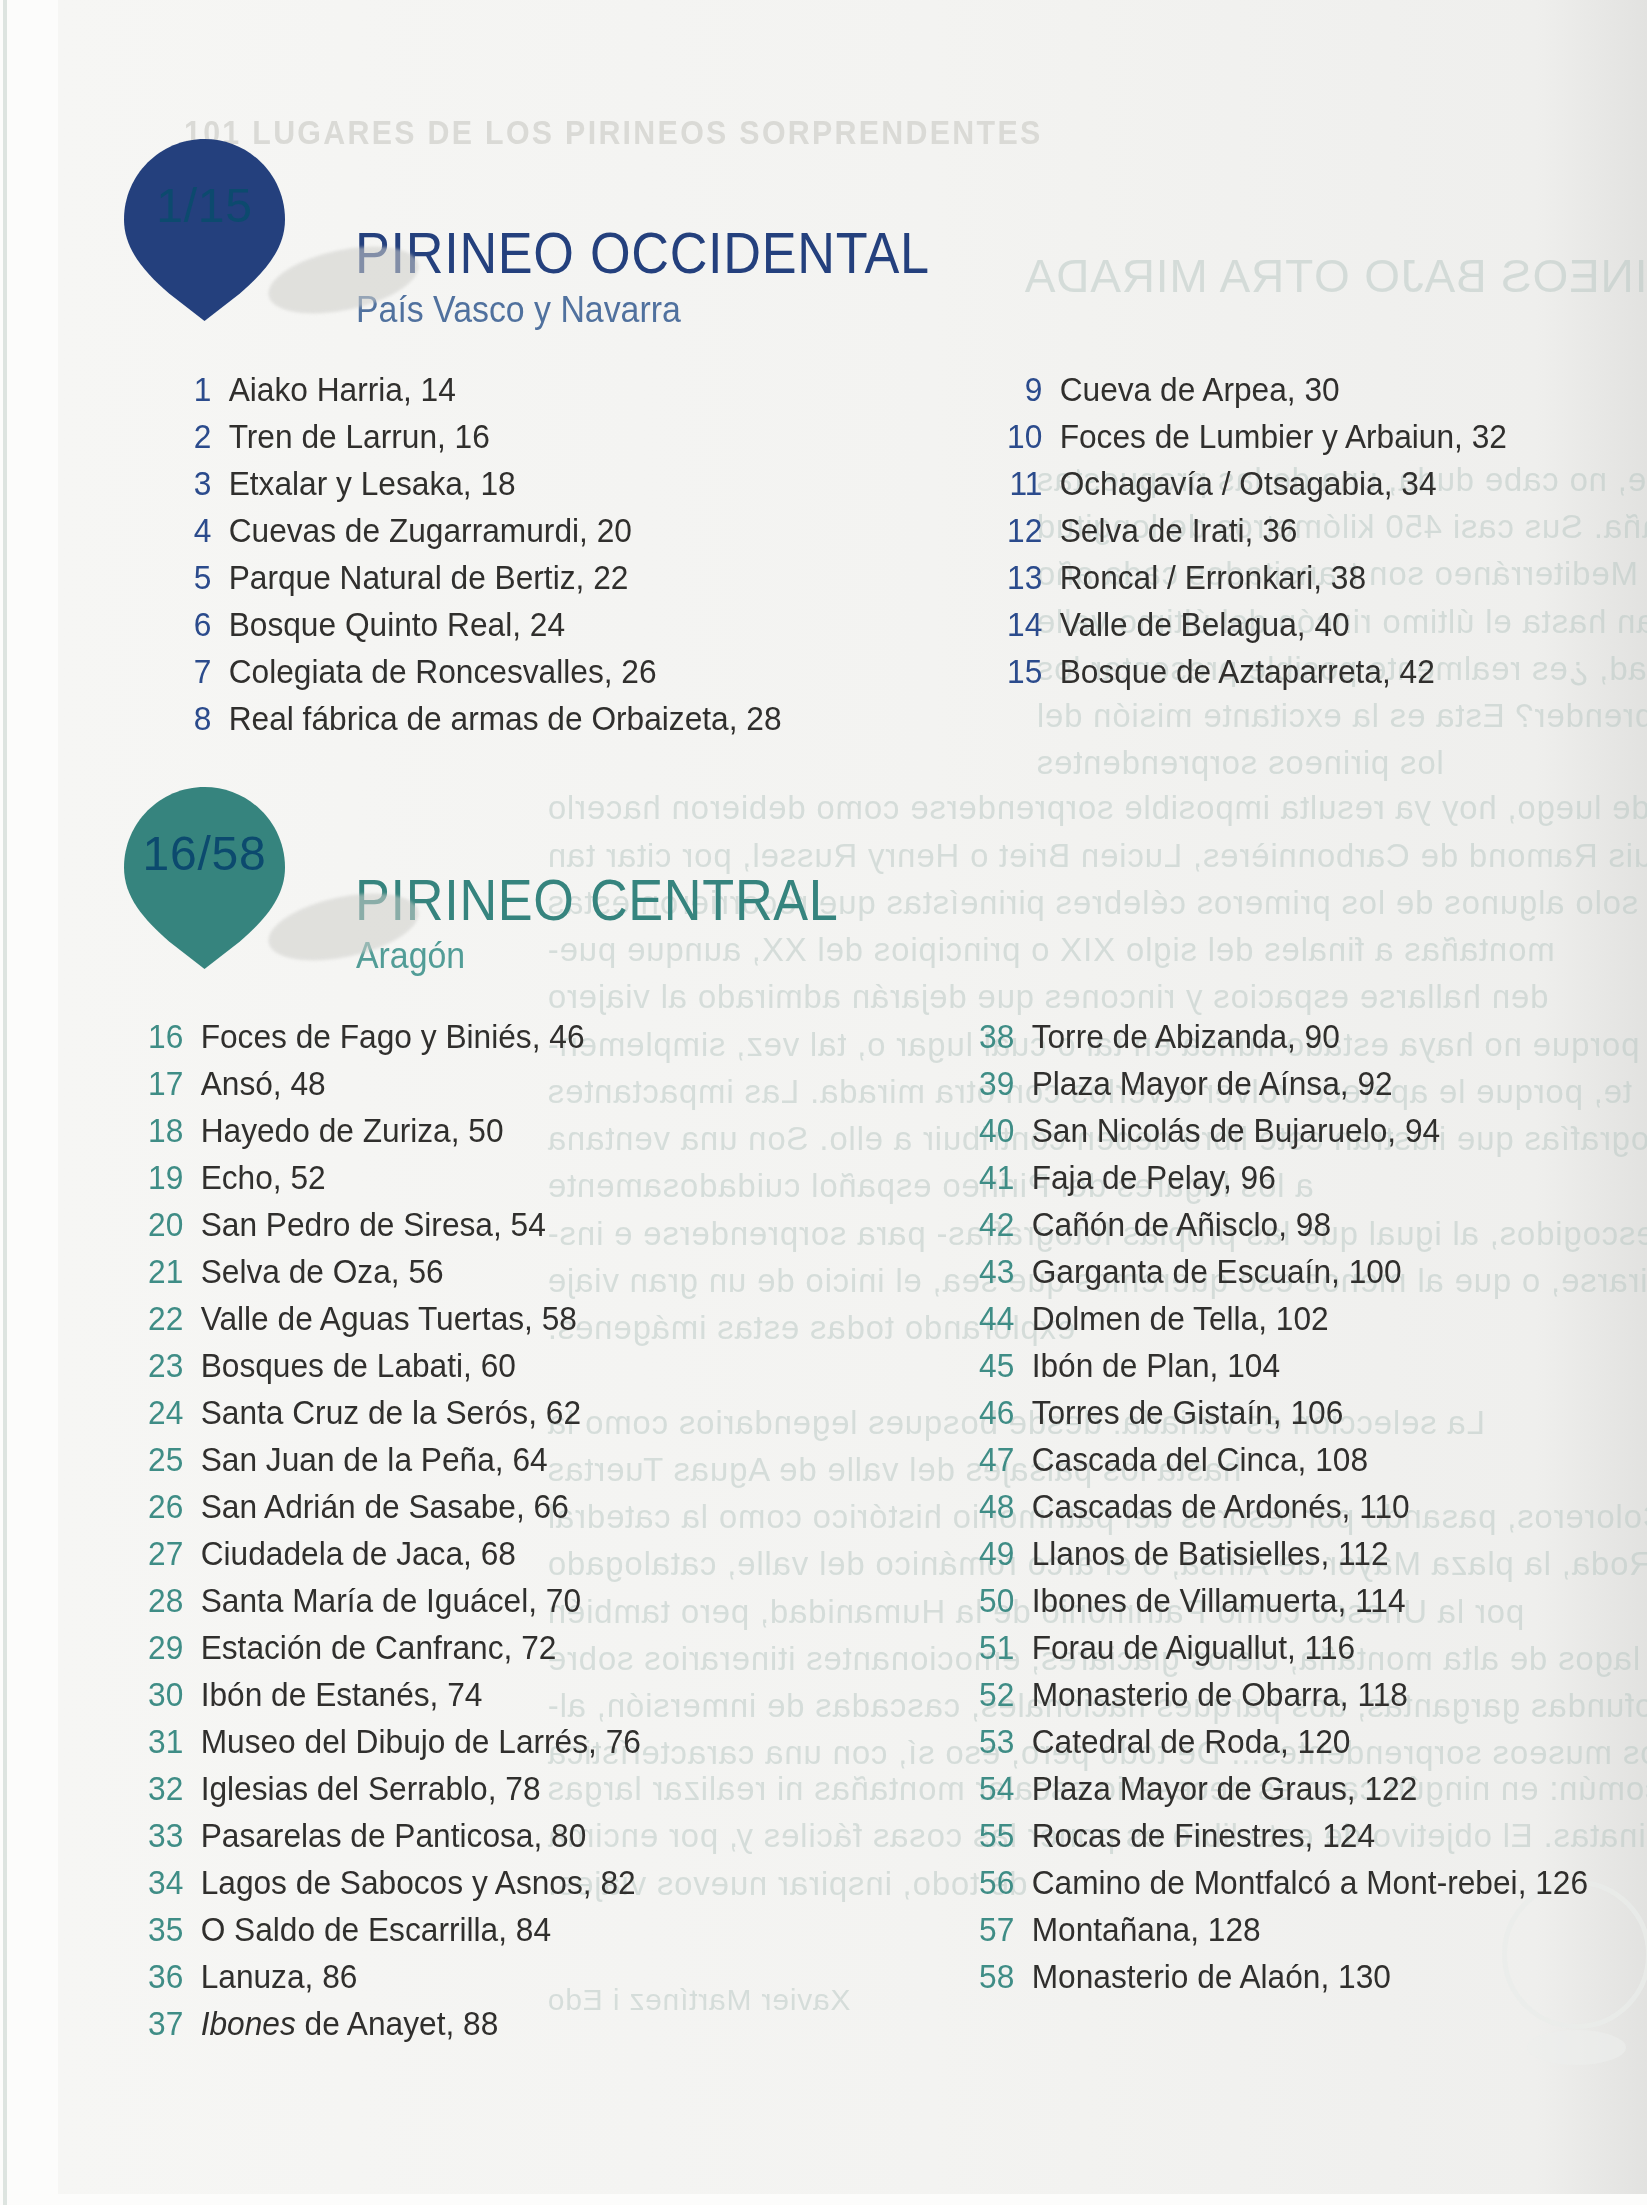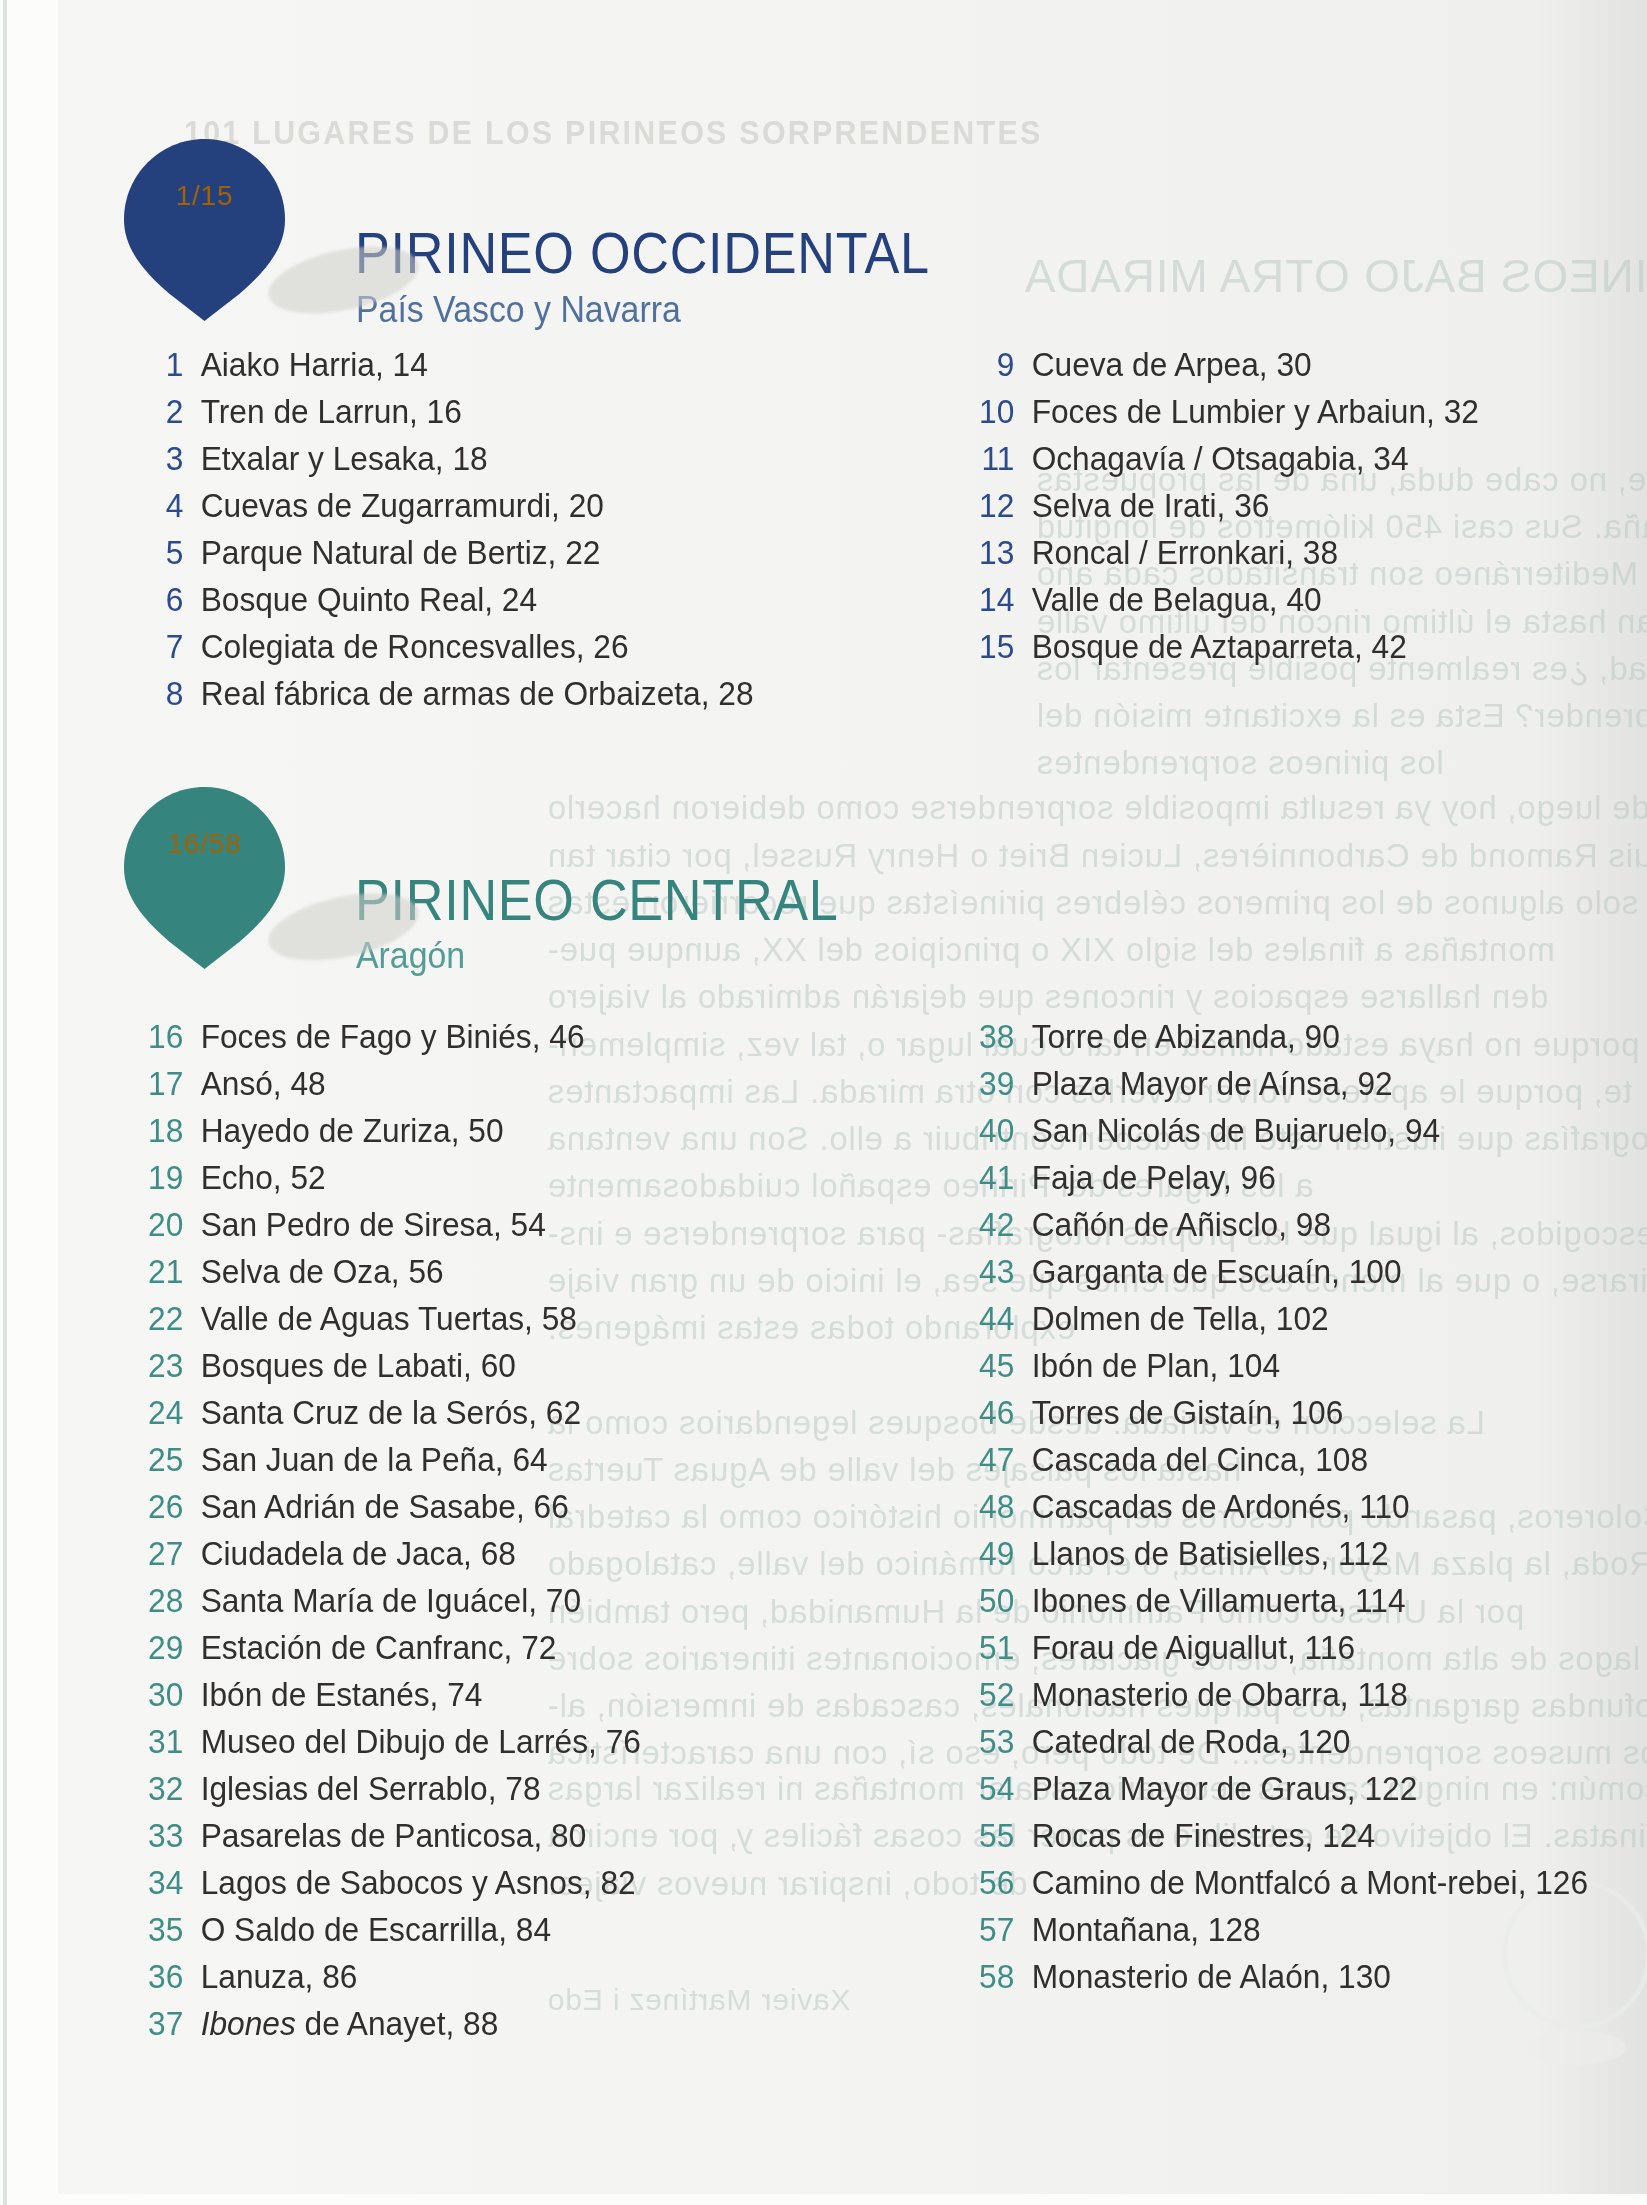--- a/index.html
+++ b/index.html
@@ -33,7 +33,7 @@
   .sec1 .pin path{fill:var(--c-navy);}
   .sec2 .pin path{fill:var(--c-teal);}
   .pin-label{position:absolute;top:43px;left:0;width:100%;text-align:center;
-             color:#a16207;font-size:28px;line-height:1;letter-spacing:0.8px;}
+             color:#0c4a6e;font-size:48px;line-height:1;letter-spacing:0.8px;}
   .pin-shadow{position:absolute;width:153px;height:60px;border-radius:50%;
               background:var(--c-pin_shadow);opacity:.55;filter:blur(1.7px);transform:rotate(-12deg);z-index:2;}
   .sec1-shadow{left:267px;top:250px;}

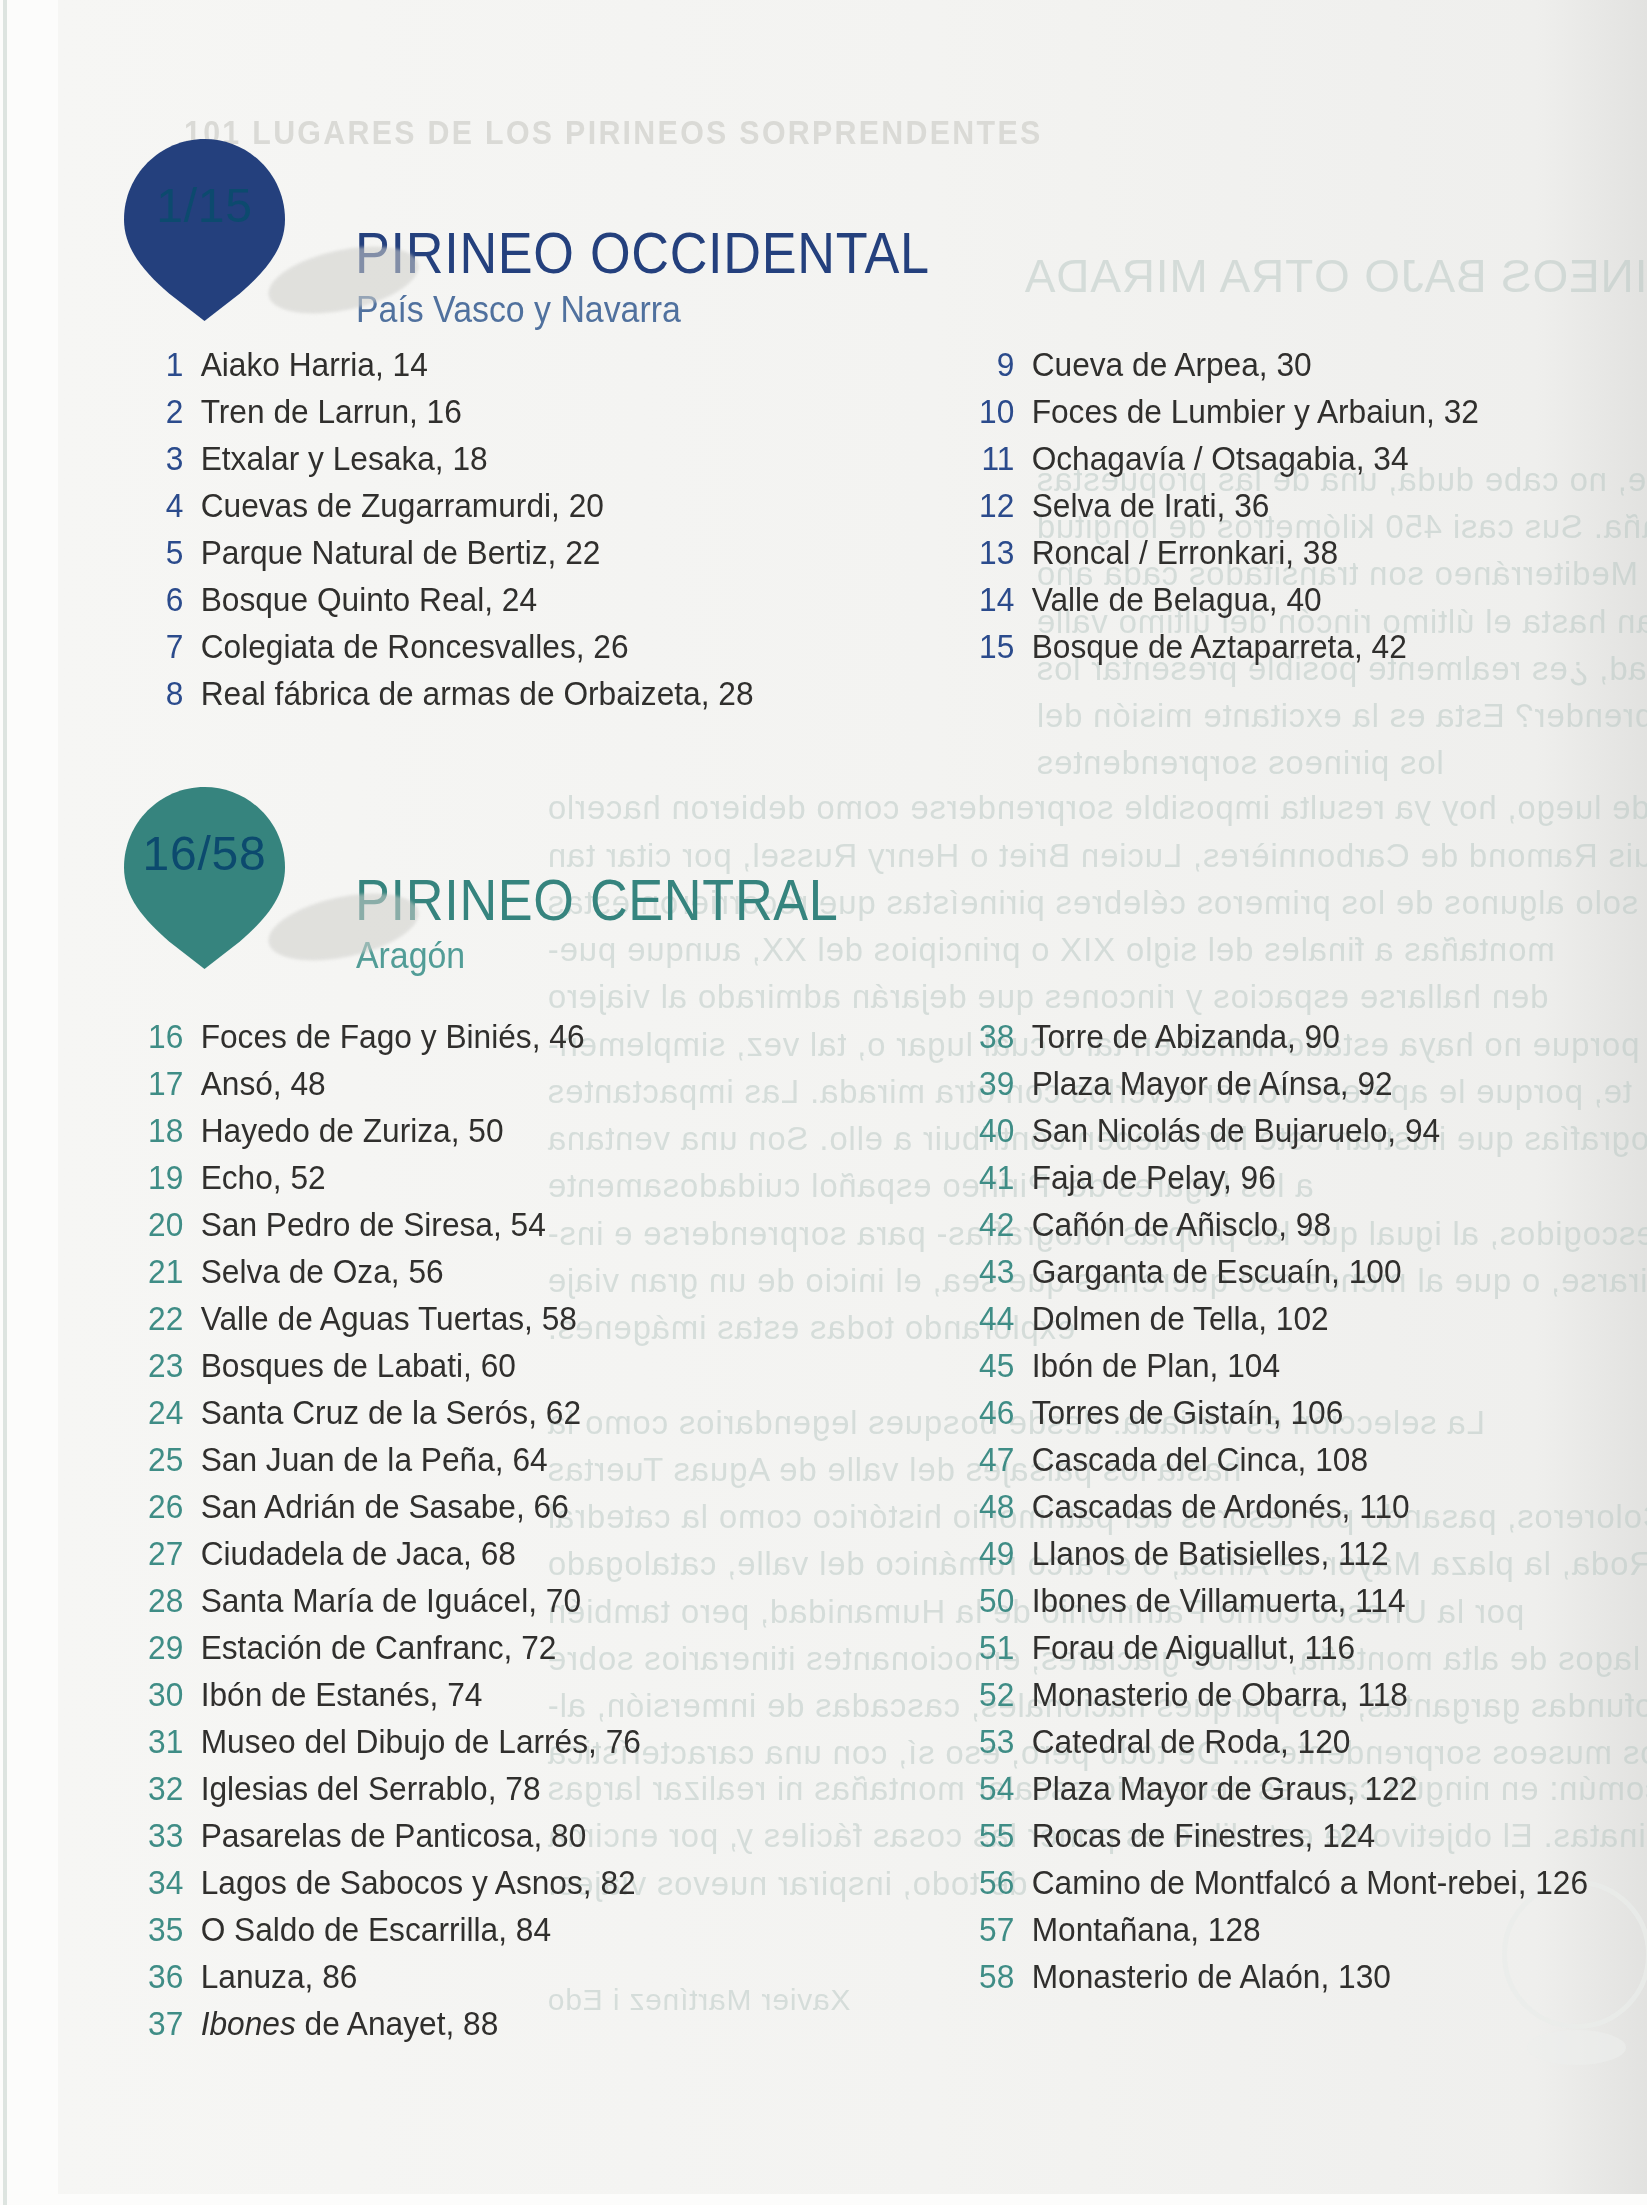--- a/index.html
+++ b/index.html
@@ -50,7 +50,7 @@
 
   
   .col{position:absolute;}
-  .sec1 .col{top:341px;}
+  .sec1 .col{top:366px;padding-left:28px;}
   .sec2 .col{top:1013px;}
   .colA{left:0;}
   .colB{left:831px;}

